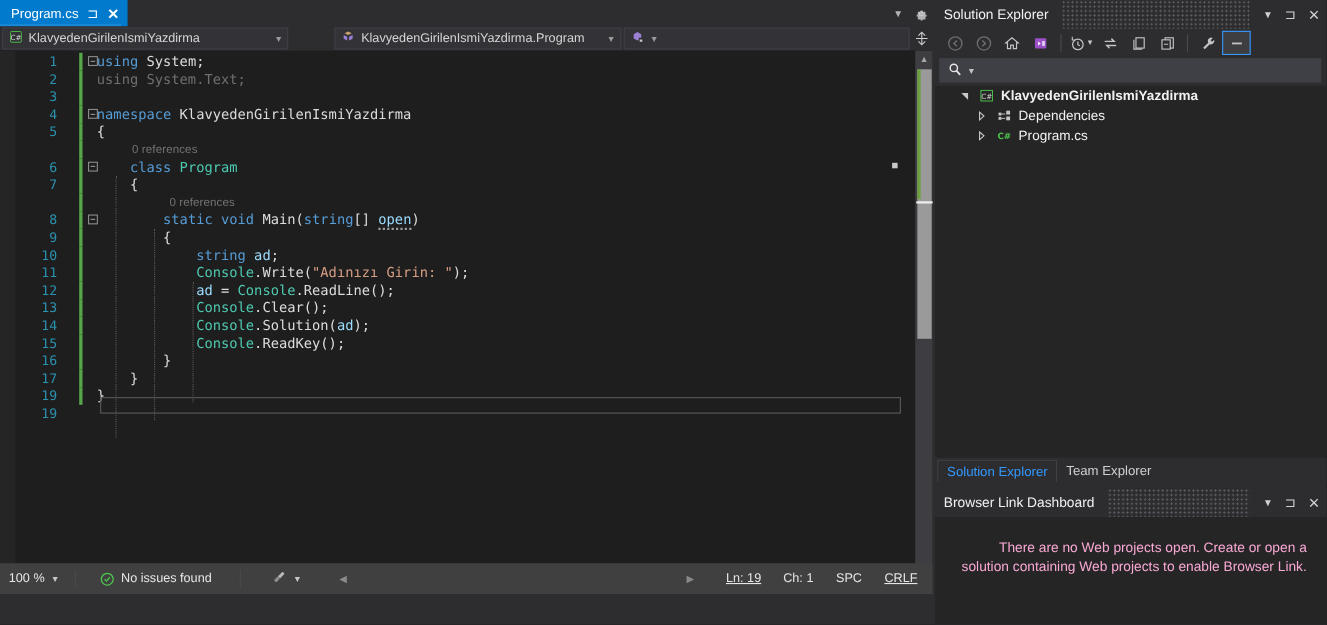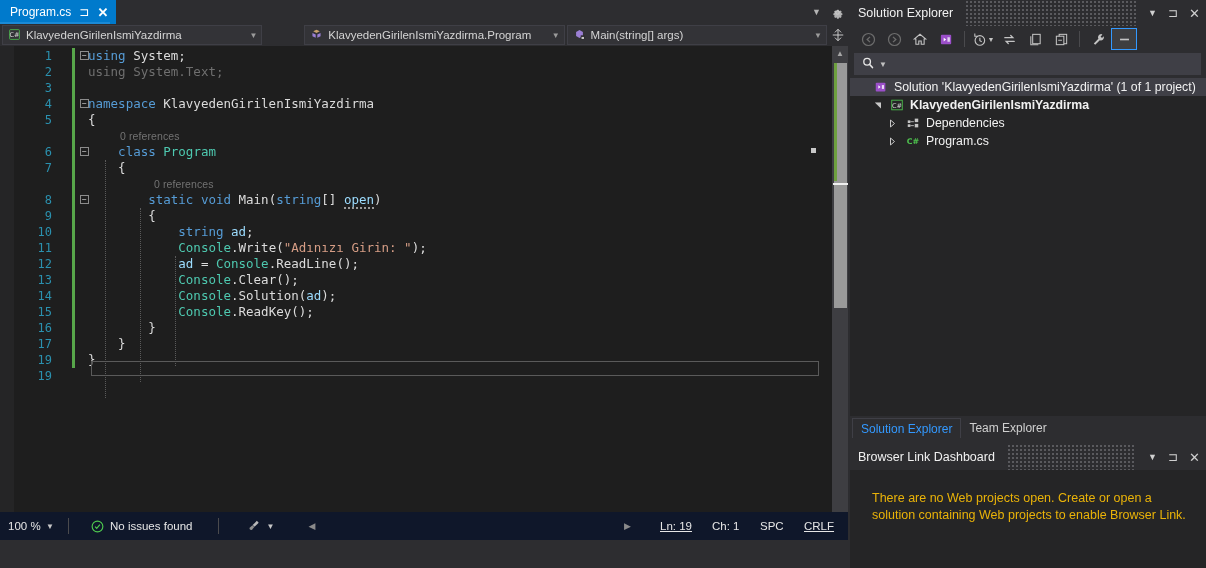--- a/index.html
+++ b/index.html
@@ -186,7 +186,6 @@
               <rect x="10.5" y="11" width="3" height="2.5" fill="#c9c9c9"></rect>
             </svg>
         </span>
-        <span class="cap">Main(string[] args)</span>
         <span class="arr">▼</span>
       </div>
       <div class="nav-split">

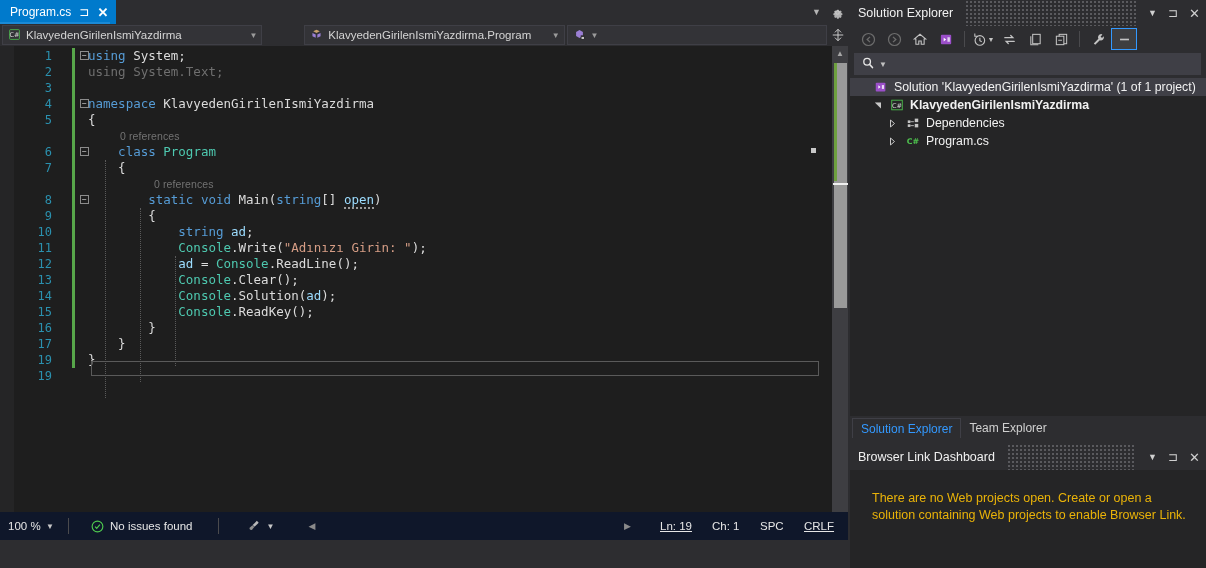--- a/index.html
+++ b/index.html
@@ -366,17 +366,6 @@
     </div>
 
     <div class="tree" id="se-tree">
-        <div class="trow solrow" style="padding-left: 4px;">
-          <span class="tw"></span>
-          <span class="tic">
-            <svg width="14" height="14" viewBox="0 0 16 16">
-              <rect x="2" y="3" width="11" height="10" rx="1" fill="#9b4fc9"></rect>
-              <path d="M5 6l2.4 2L5 10z" fill="#fff"></path>
-              <rect x="9" y="5.8" width="2.4" height="4.4" fill="#eadcf5"></rect>
-            </svg>
-          </span>
-          <span>Solution 'KlavyedenGirilenIsmiYazdirma' (1 of 1 project)</span>
-        </div>
         <div class="trow" style="padding-left: 20px;">
           <span class="tw" style="transform: rotate(-90deg); color: rgb(200, 200, 200);">◢</span>
           <span class="tic">

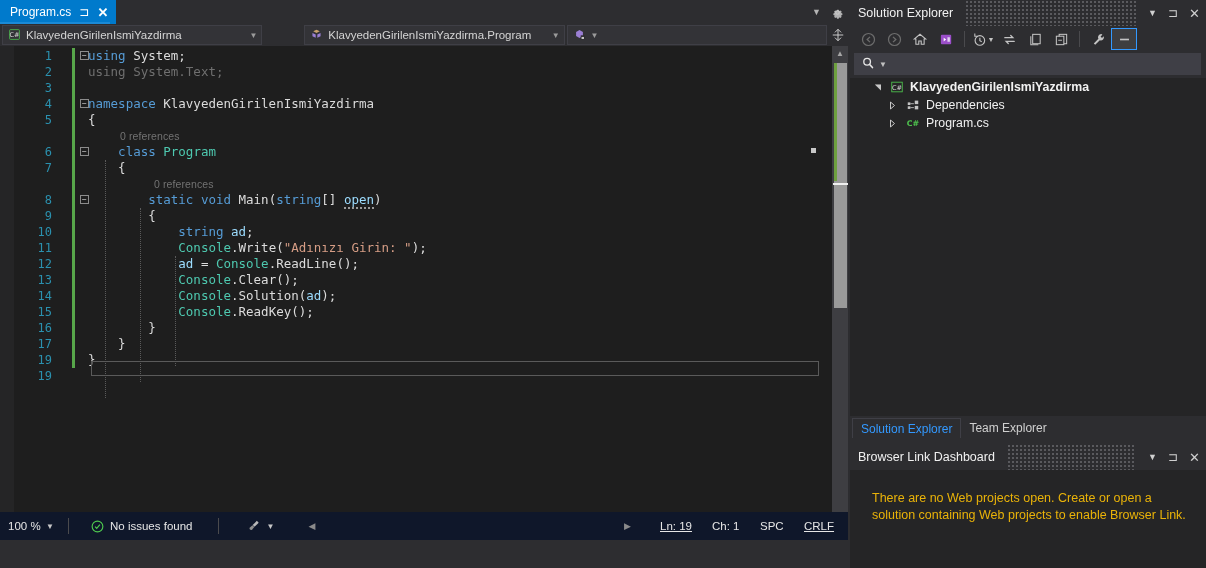--- a/index.html
+++ b/index.html
@@ -127,7 +127,7 @@
   .t2.active{color:#3399ff;background:#2d2d30;border:1px solid #3f3f46;border-bottom:none;box-sizing:border-box;}
 
   .blpanel{position:absolute;left:0;top:444px;width:356px;height:124px;background:#2d2d30;}
-  .blbody{position:absolute;left:0;top:26px;width:356px;height:98px;background:#252526;color:#eab308;font-size:12.5px;line-height:17px;padding:20px 18px 0 22px;box-sizing:border-box;}
+  .blbody{position:absolute;left:0;top:26px;width:356px;height:98px;background:#252526;color:#f9a8d4;font-size:12.5px;line-height:17px;padding:20px 18px 0 22px;box-sizing:border-box;text-align:right;}
 
   .vedge{position:absolute;left:848px;top:0;width:2px;height:540px;background:#2d2d30;}
 </style>

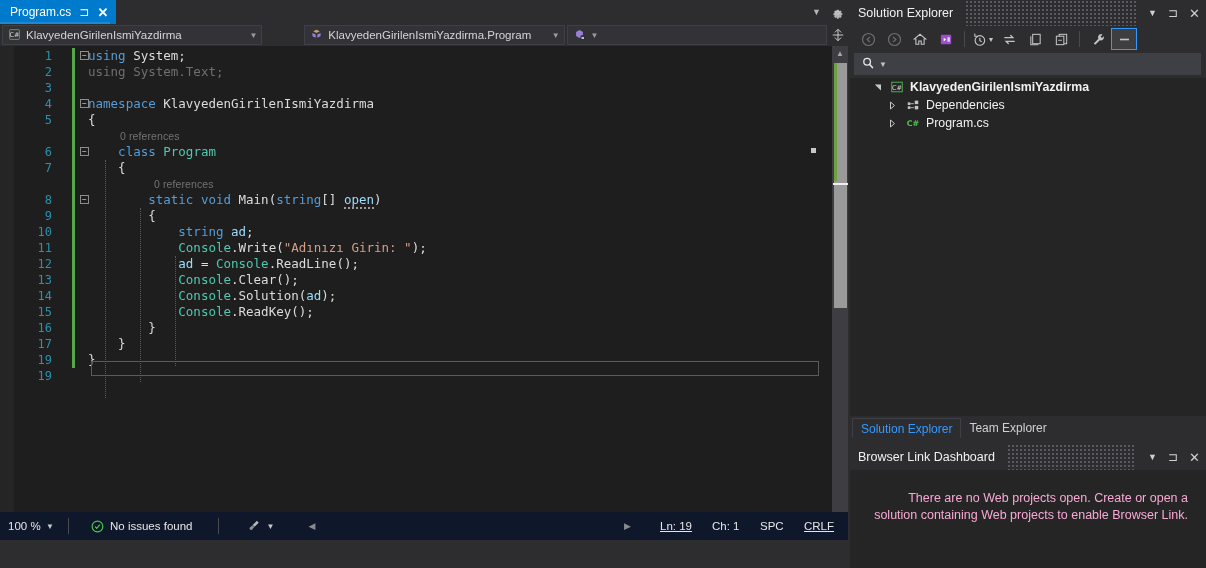--- a/index.html
+++ b/index.html
@@ -78,7 +78,7 @@
   .vs-mark{position:absolute;left:811px;top:102px;width:5px;height:5px;background:#c8c8c8;}
 
   
-  .statusbar{position:absolute;left:0;bottom:0;width:848px;height:28px;background:#0f172a;display:flex;align-items:center;font-size:11.5px;color:#e6e6e6;}
+  .statusbar{position:absolute;left:0;bottom:0;width:848px;height:28px;background:#404040;display:flex;align-items:center;font-size:11.5px;color:#e6e6e6;}
   .zoombox{width:62px;padding-left:8px;display:flex;align-items:center;justify-content:space-between;padding-right:8px;box-sizing:border-box;}
   .zoombox .arr{color:#c8c8c8;font-size:8px;}
   .sb-sep{width:1px;height:16px;background:#4a4a4d;margin:0 6px;}

